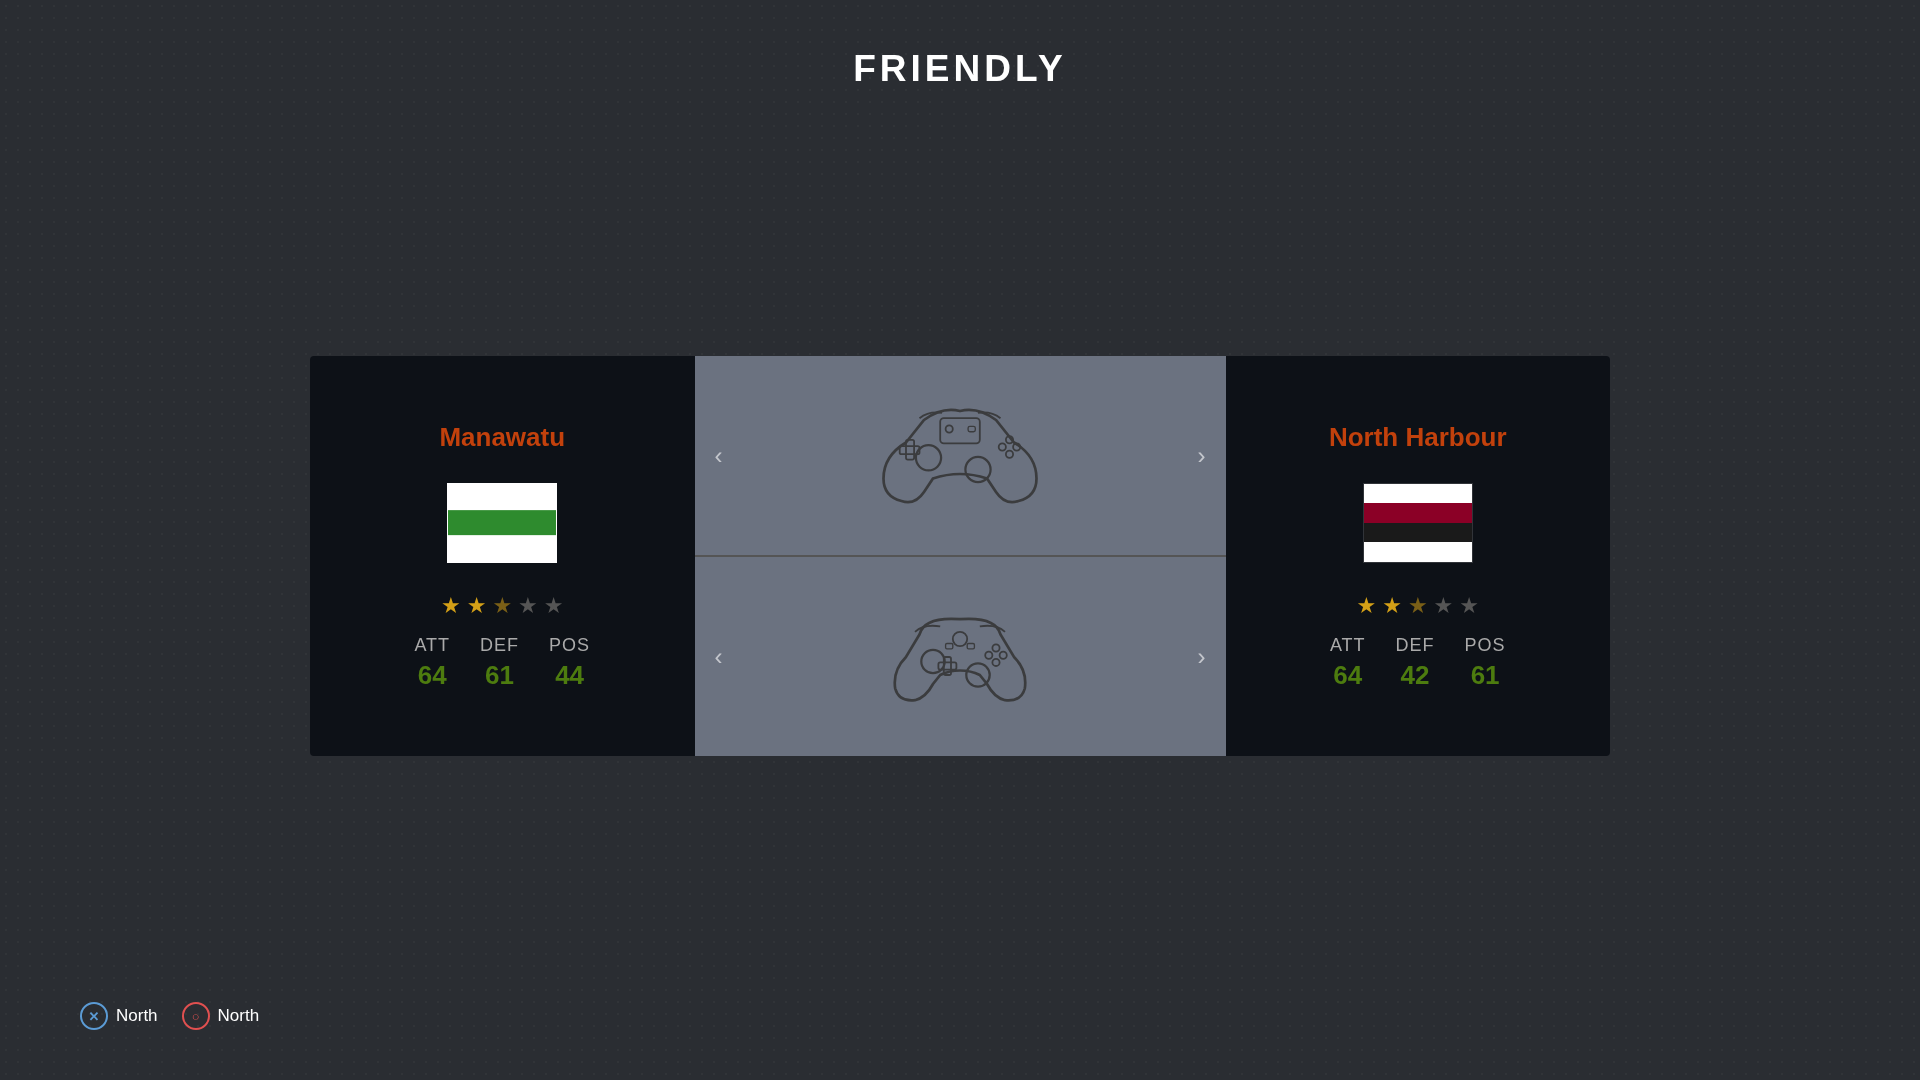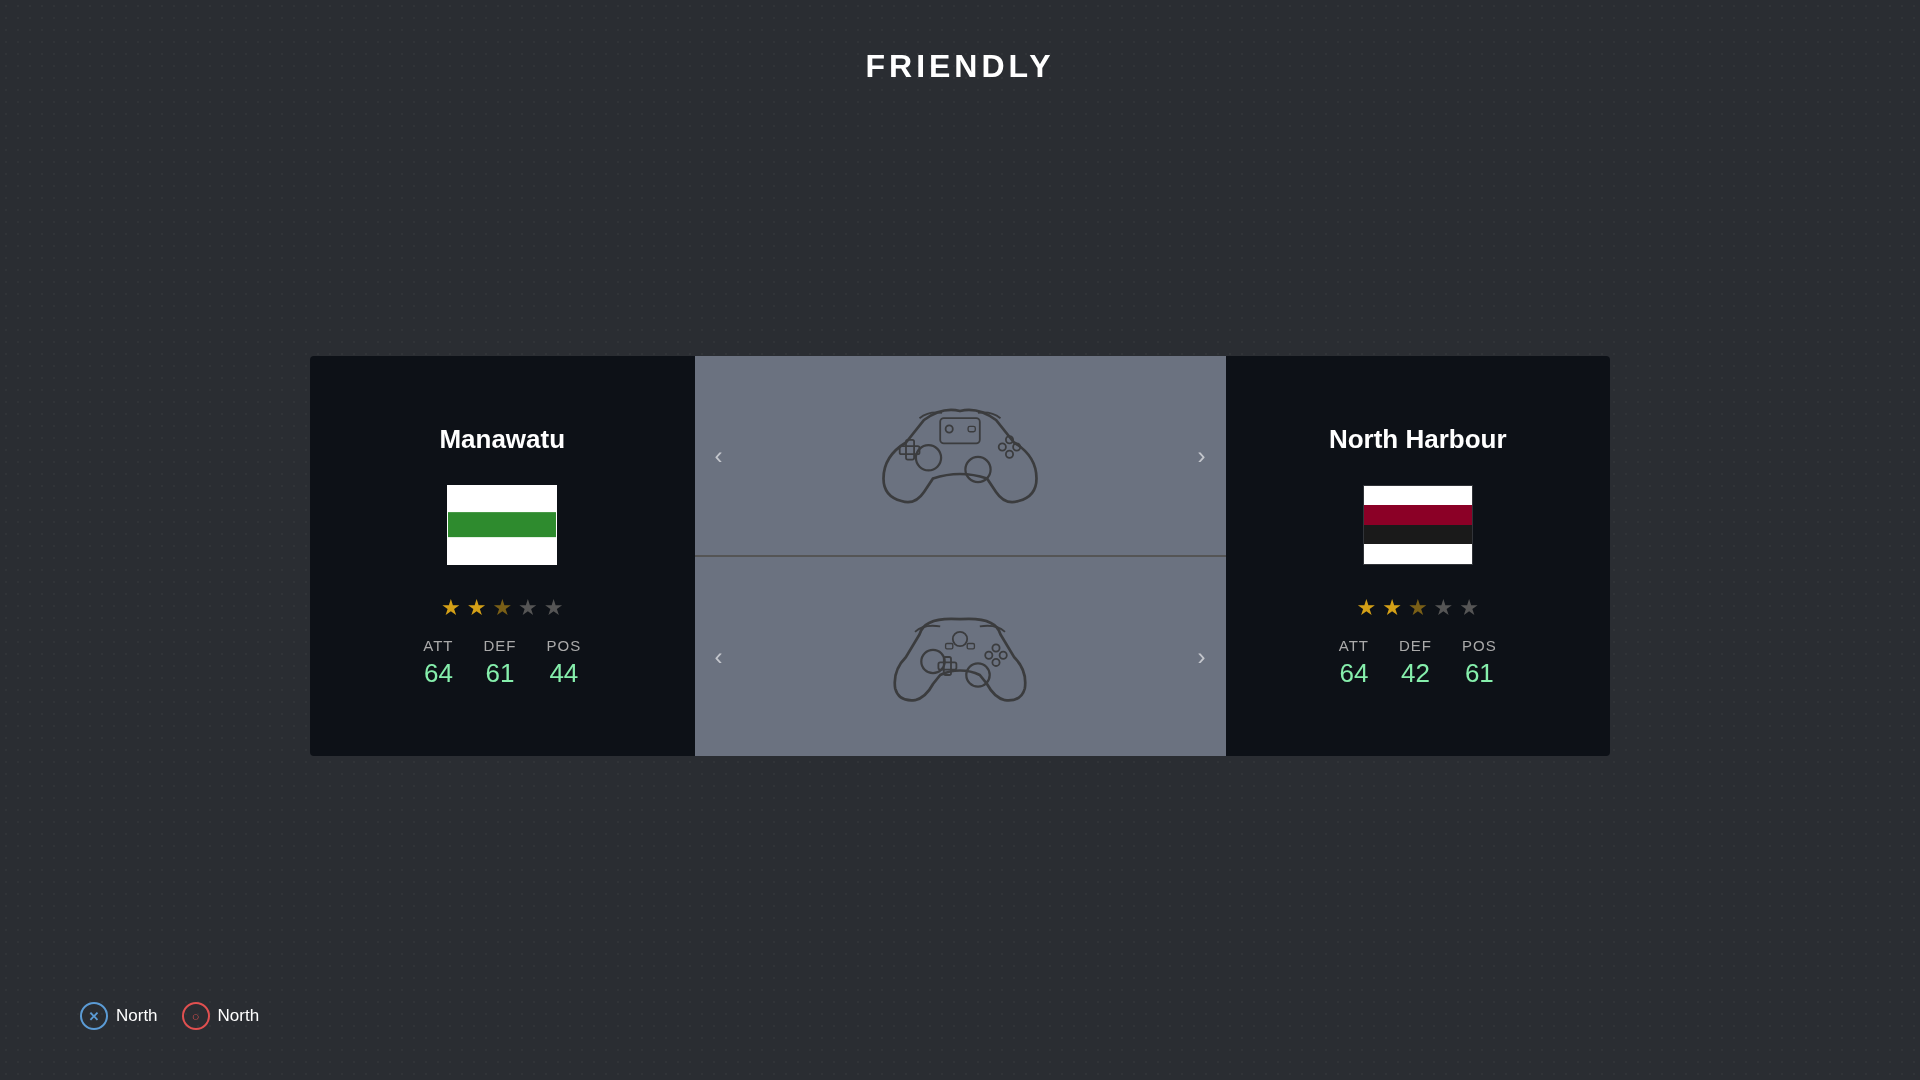--- a/index.html
+++ b/index.html
@@ -20,7 +20,7 @@
     .page-title {
       text-align: center;
       padding-top: 48px;
-      font-size: 32px;
+      font-size: 37px;
       font-weight: 700;
       letter-spacing: 4px;
       color: #ffffff;

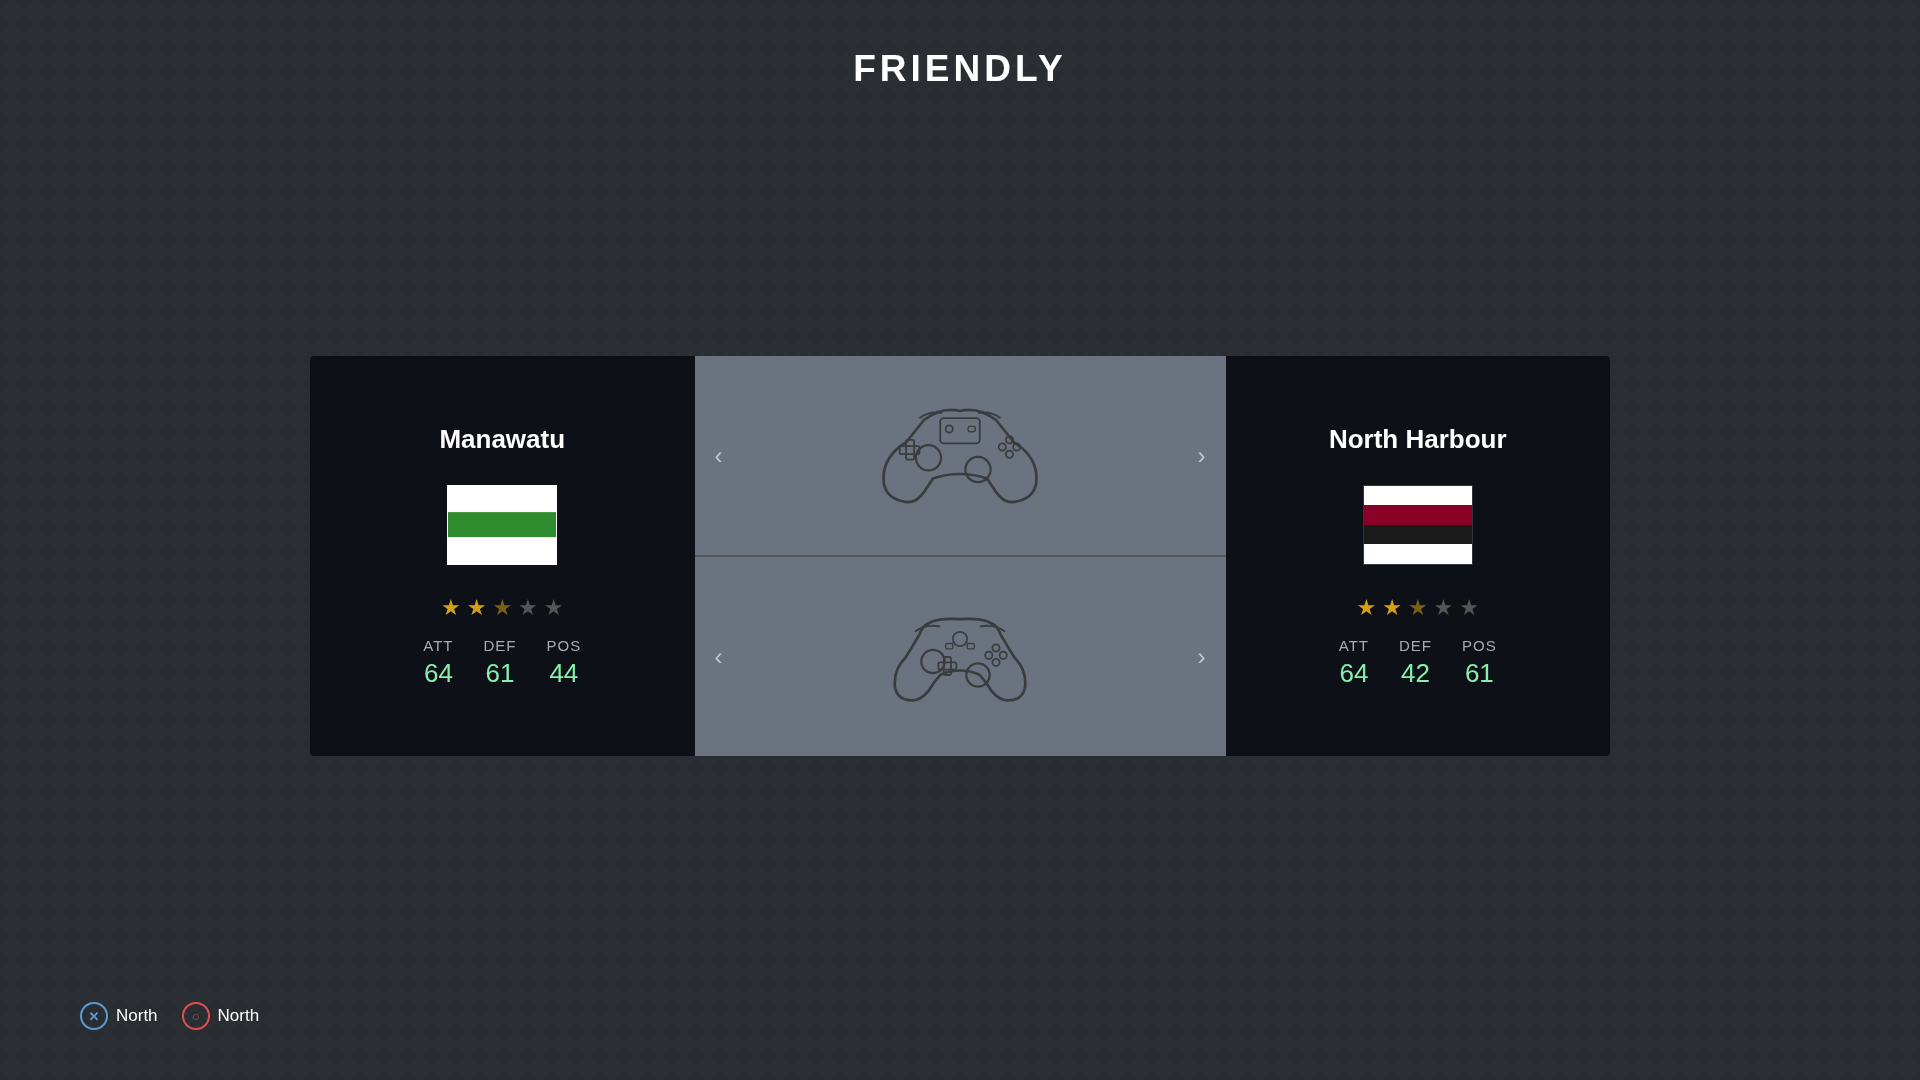--- a/index.html
+++ b/index.html
@@ -64,7 +64,7 @@
     .team-name {
       font-size: 26px;
       font-weight: 700;
-      color: #ffffff;
+      color: #c2410c;
       margin-bottom: 30px;
       text-align: center;
     }

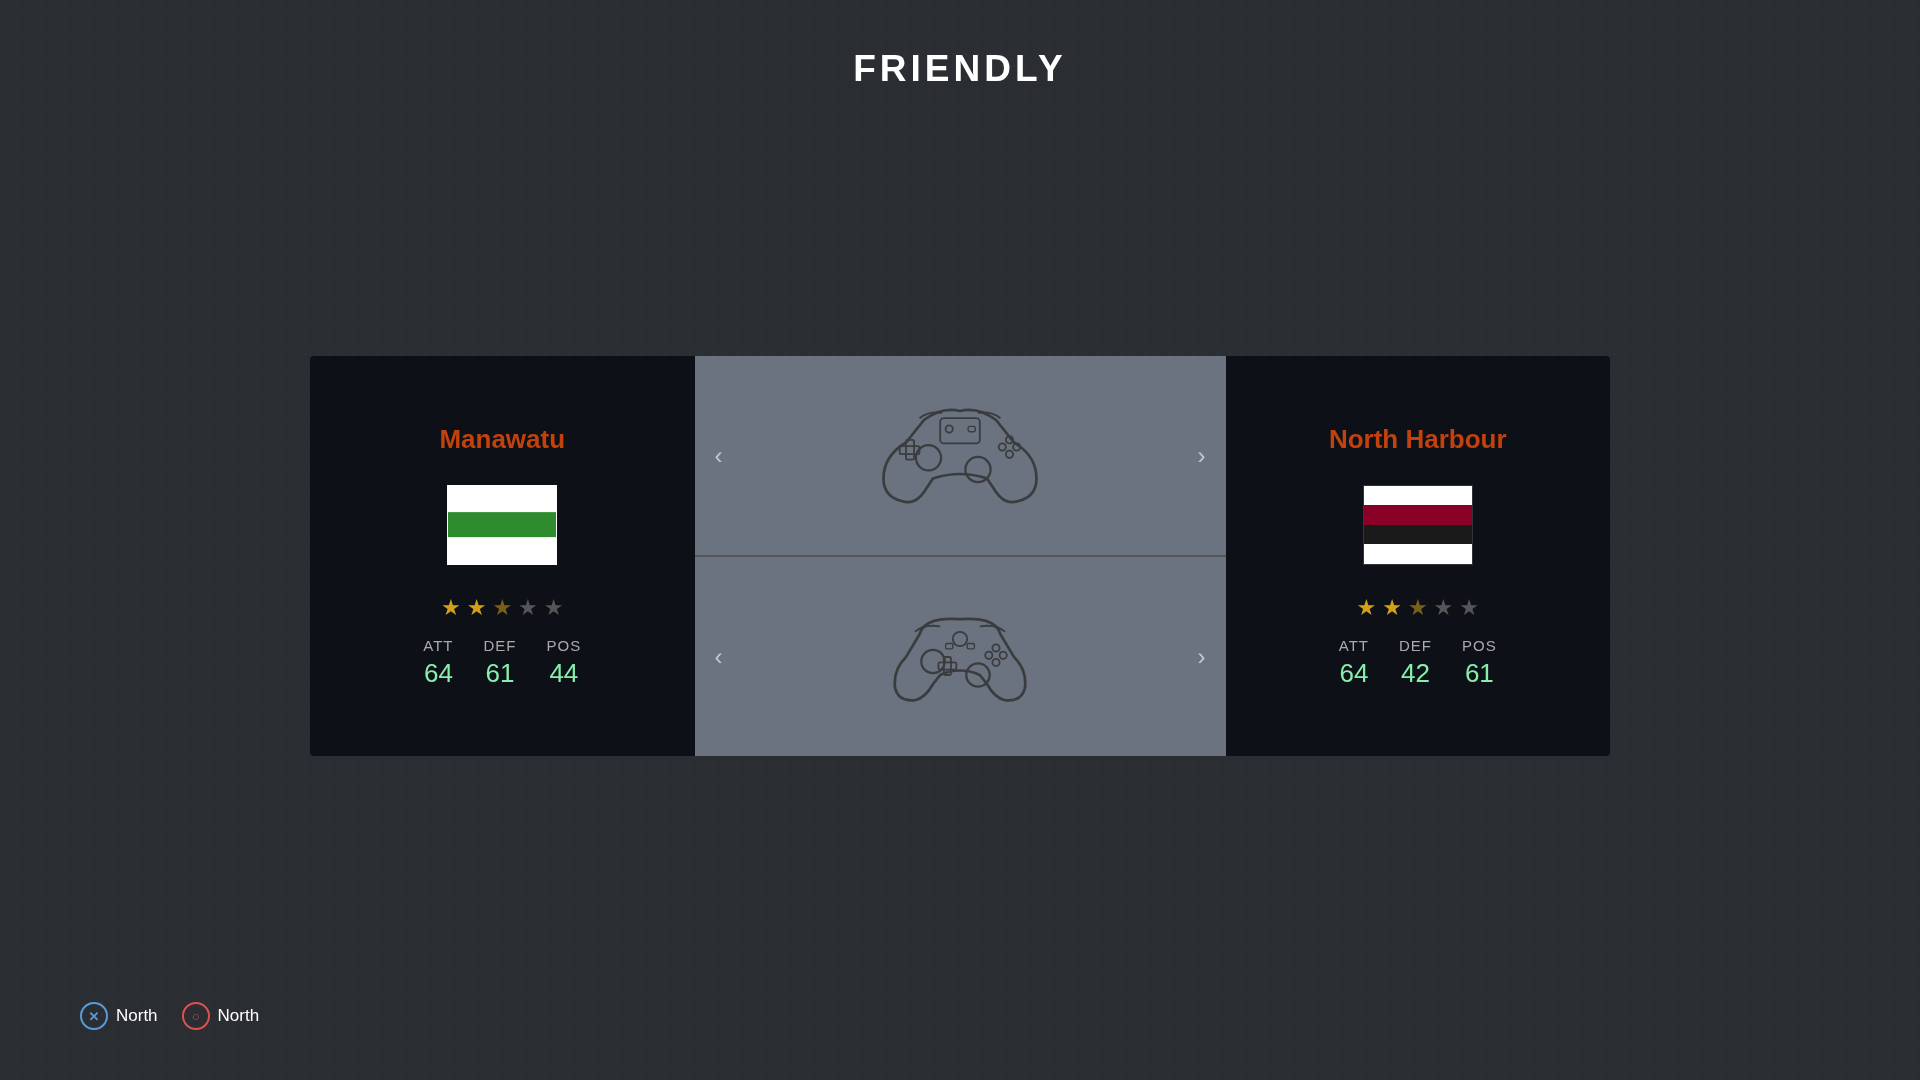--- a/index.html
+++ b/index.html
@@ -112,7 +112,7 @@
     }
 
     .stat-label {
-      font-size: 15px;
+      font-size: 18px;
       color: #aaa;
       letter-spacing: 1px;
       margin-bottom: 4px;

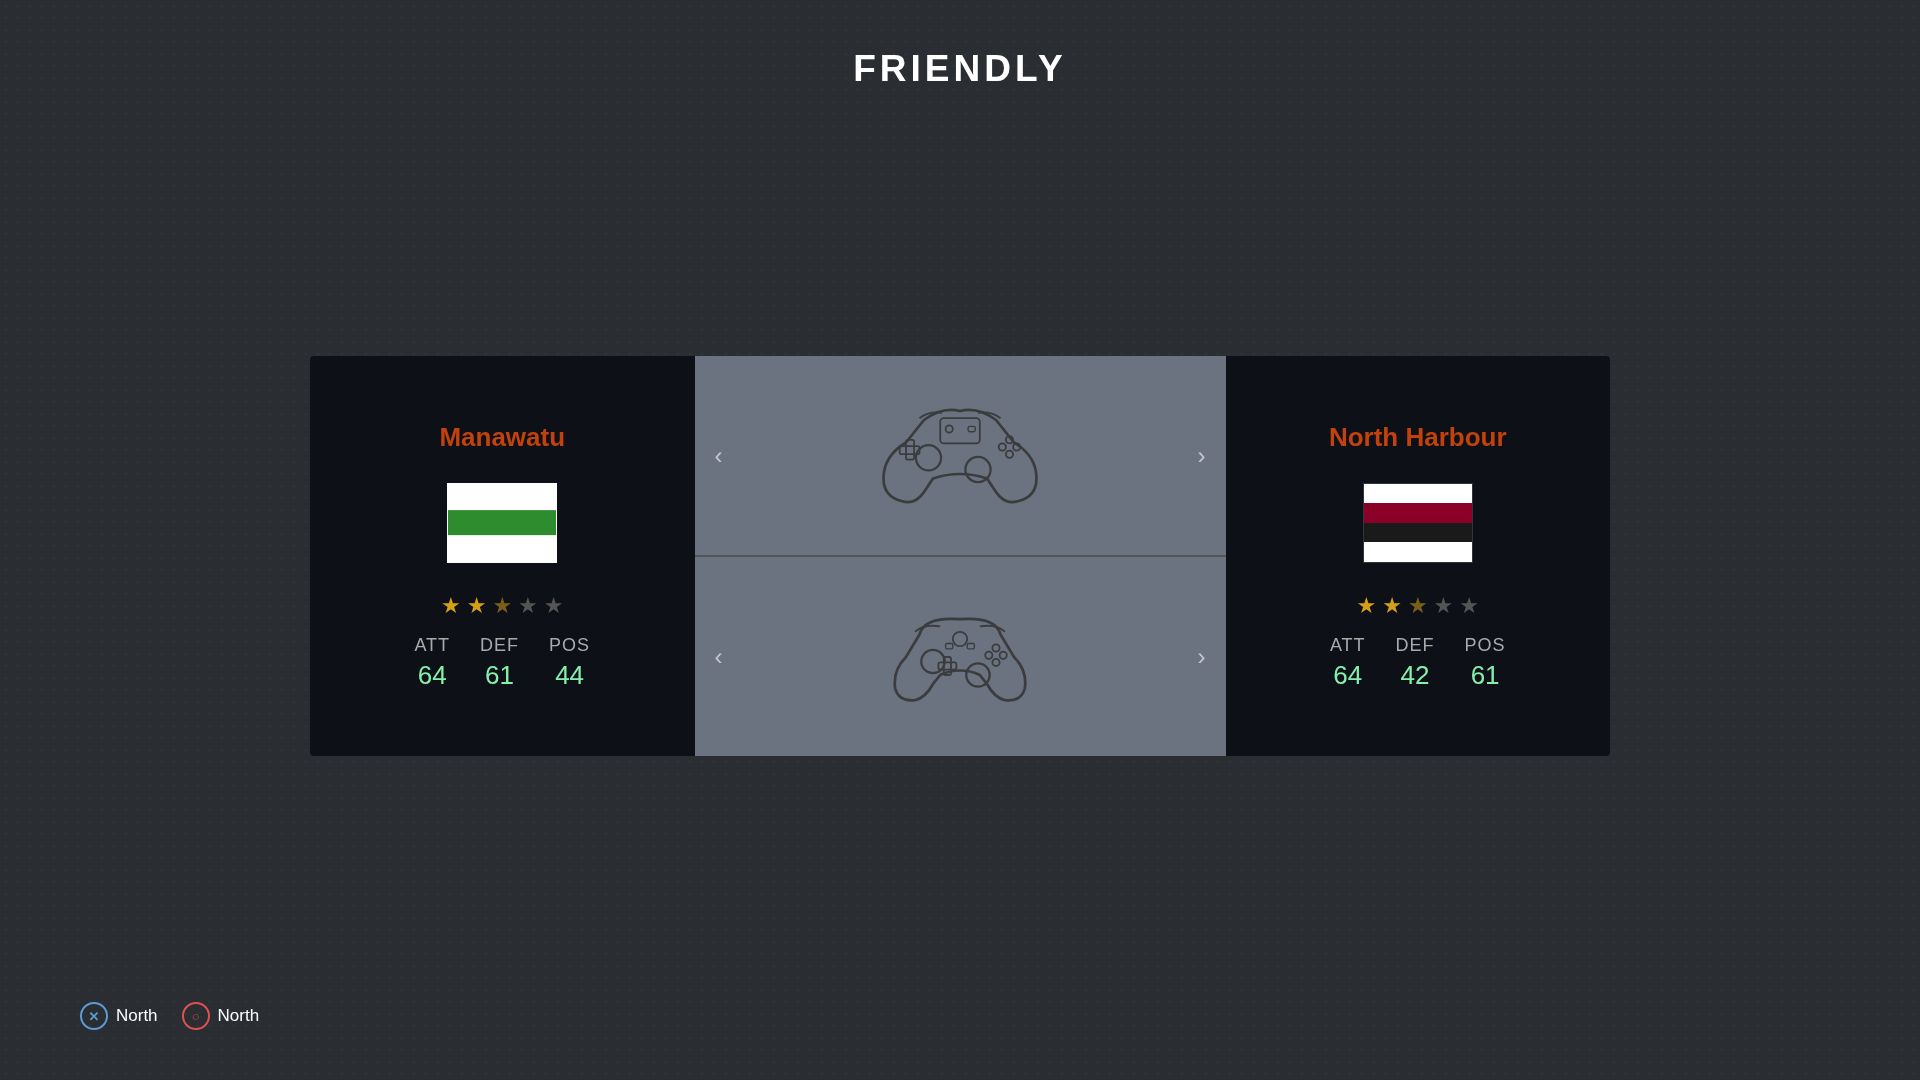--- a/index.html
+++ b/index.html
@@ -120,8 +120,8 @@
 
     .stat-value {
       font-size: 26px;
-      font-weight: 400;
-      color: #86efac;
+      font-weight: 700;
+      color: #4d7c0f;
     }
 
     

